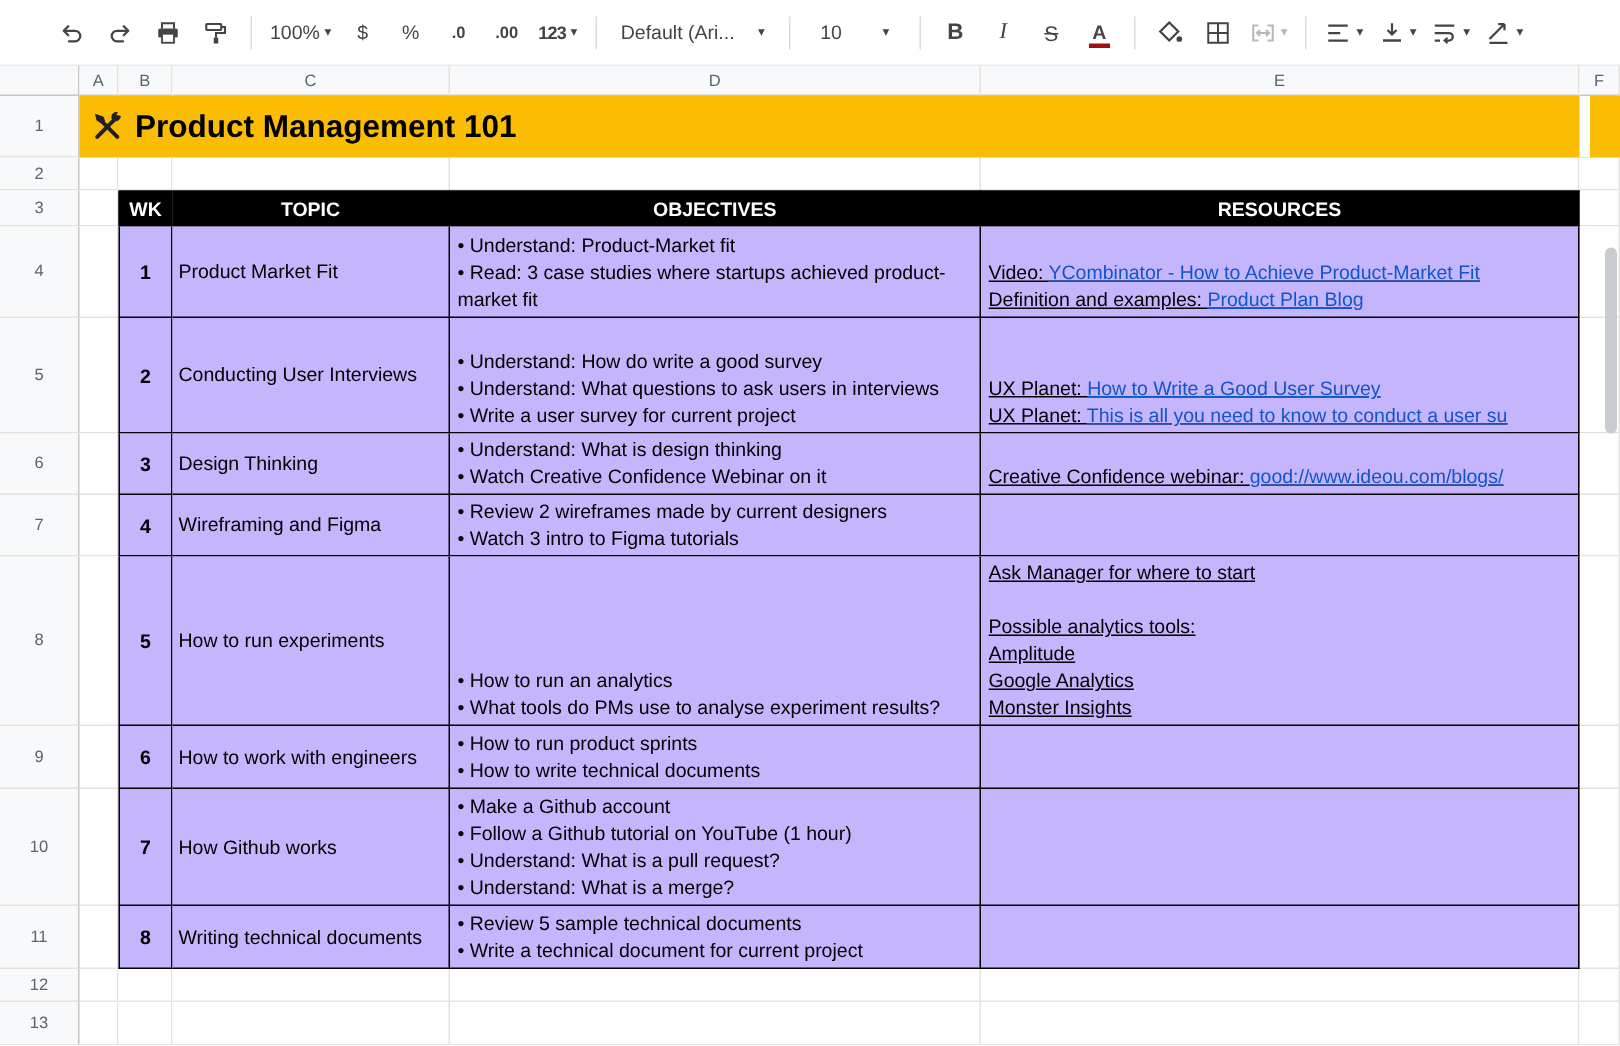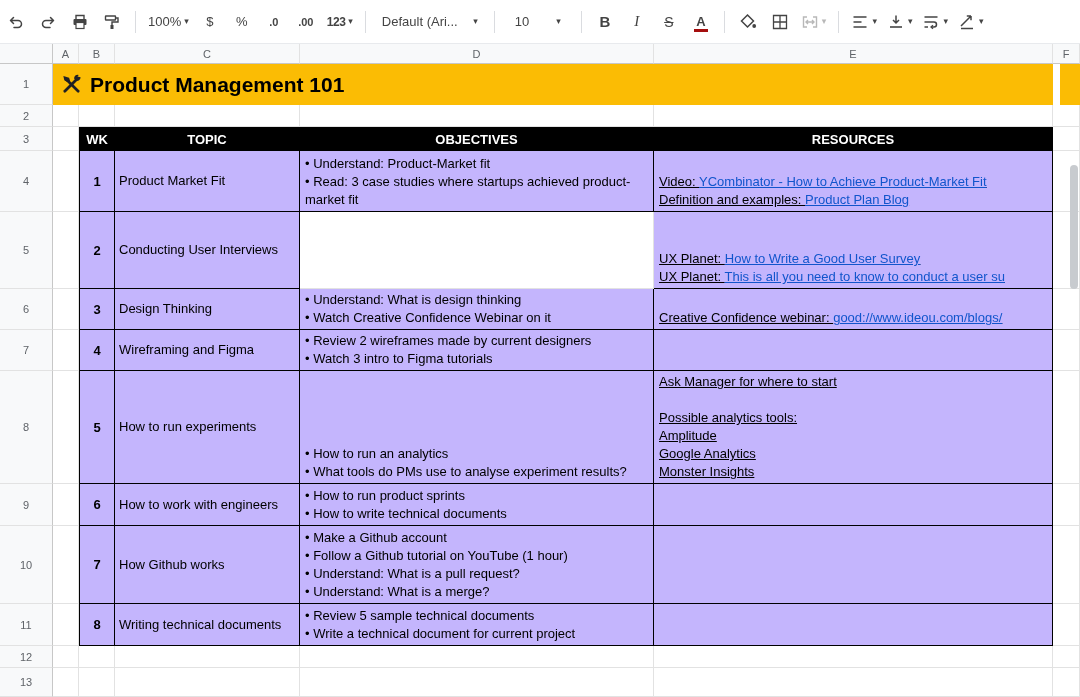--- a/index.html
+++ b/index.html
@@ -8,7 +8,7 @@
            font-family:"Liberation Sans","DejaVu Sans",sans-serif; }
 
   
-  .toolbar { height:44px; display:flex; align-items:center; 
+  .toolbar { height:44px; display:flex; align-items:center; padding-left:32px;
              border-bottom:1px solid #e8eaed; background:#fff; }
   .tbtn { height:28px; min-width:30px; margin:0 1px; border:none; background:transparent;
           display:flex; align-items:center; justify-content:center; gap:3px;

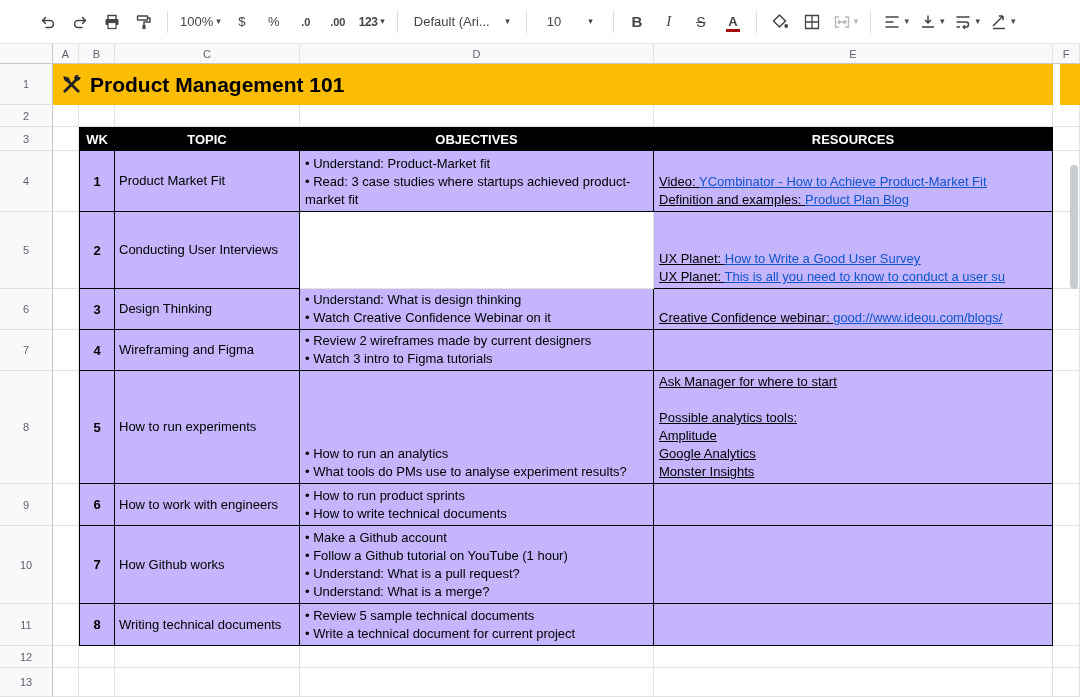--- a/index.html
+++ b/index.html
@@ -308,6 +308,11 @@
       </div>
       <div class="td wk left" style="grid-area: 6 / 3;">2</div>
       <div class="td topic" style="grid-area: 6 / 4;">Conducting User Interviews</div>
+      <div class="td obj" style="grid-area: 6 / 5;">
+        <div class="line">• Understand: How do write a good survey</div>
+        <div class="line">• Understand: What questions to ask users in interviews</div>
+        <div class="line">• Write a user survey for current project</div>
+      </div>
       <div class="td res" style="grid-area: 6 / 6;">
         <div class="line"><span>UX Planet: </span><a class="link" href="#">How to Write a Good User Survey</a></div>
         <div class="line"><span>UX Planet: </span><a class="link" href="#">This is all you need to know to conduct a user su</a></div>

